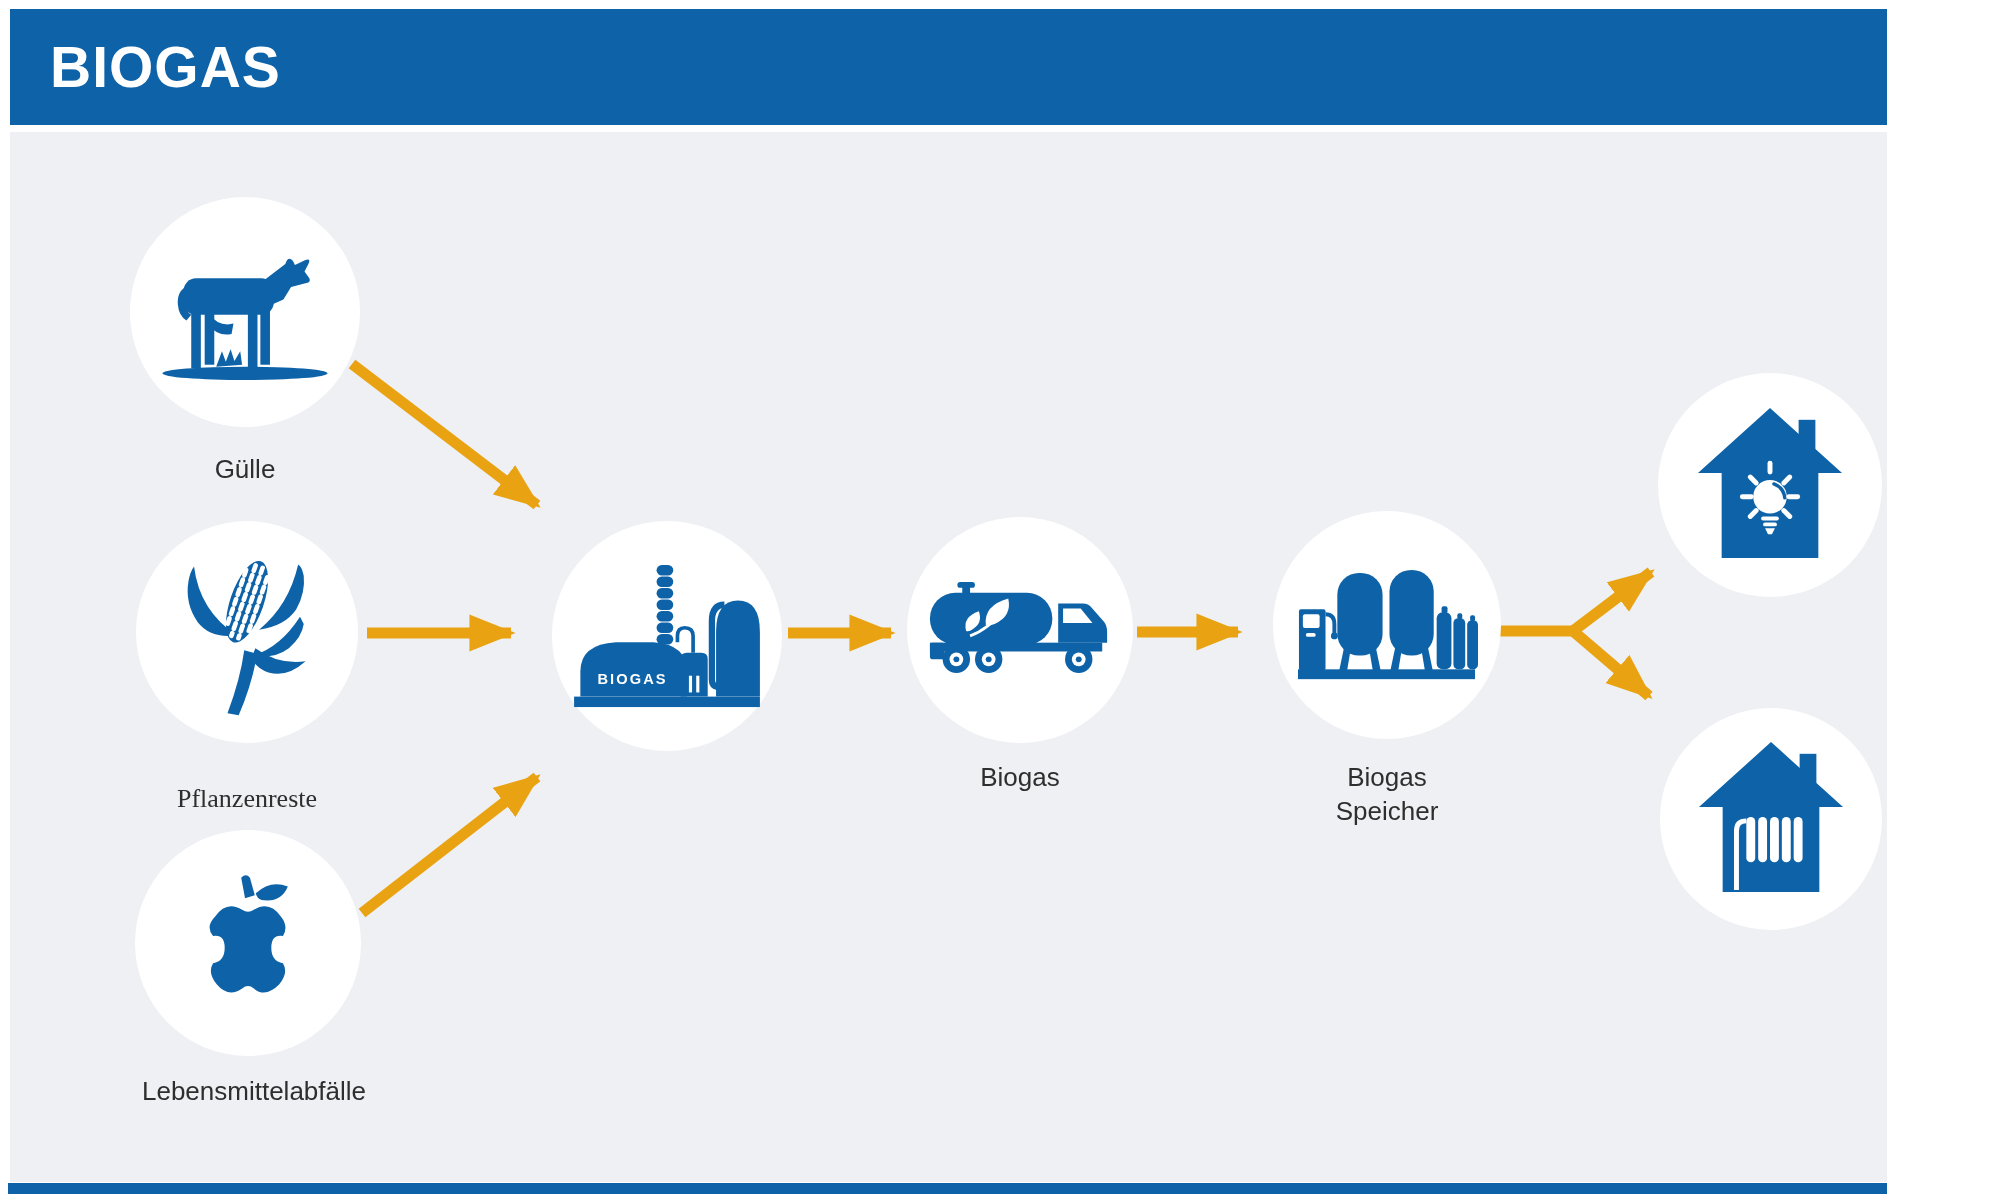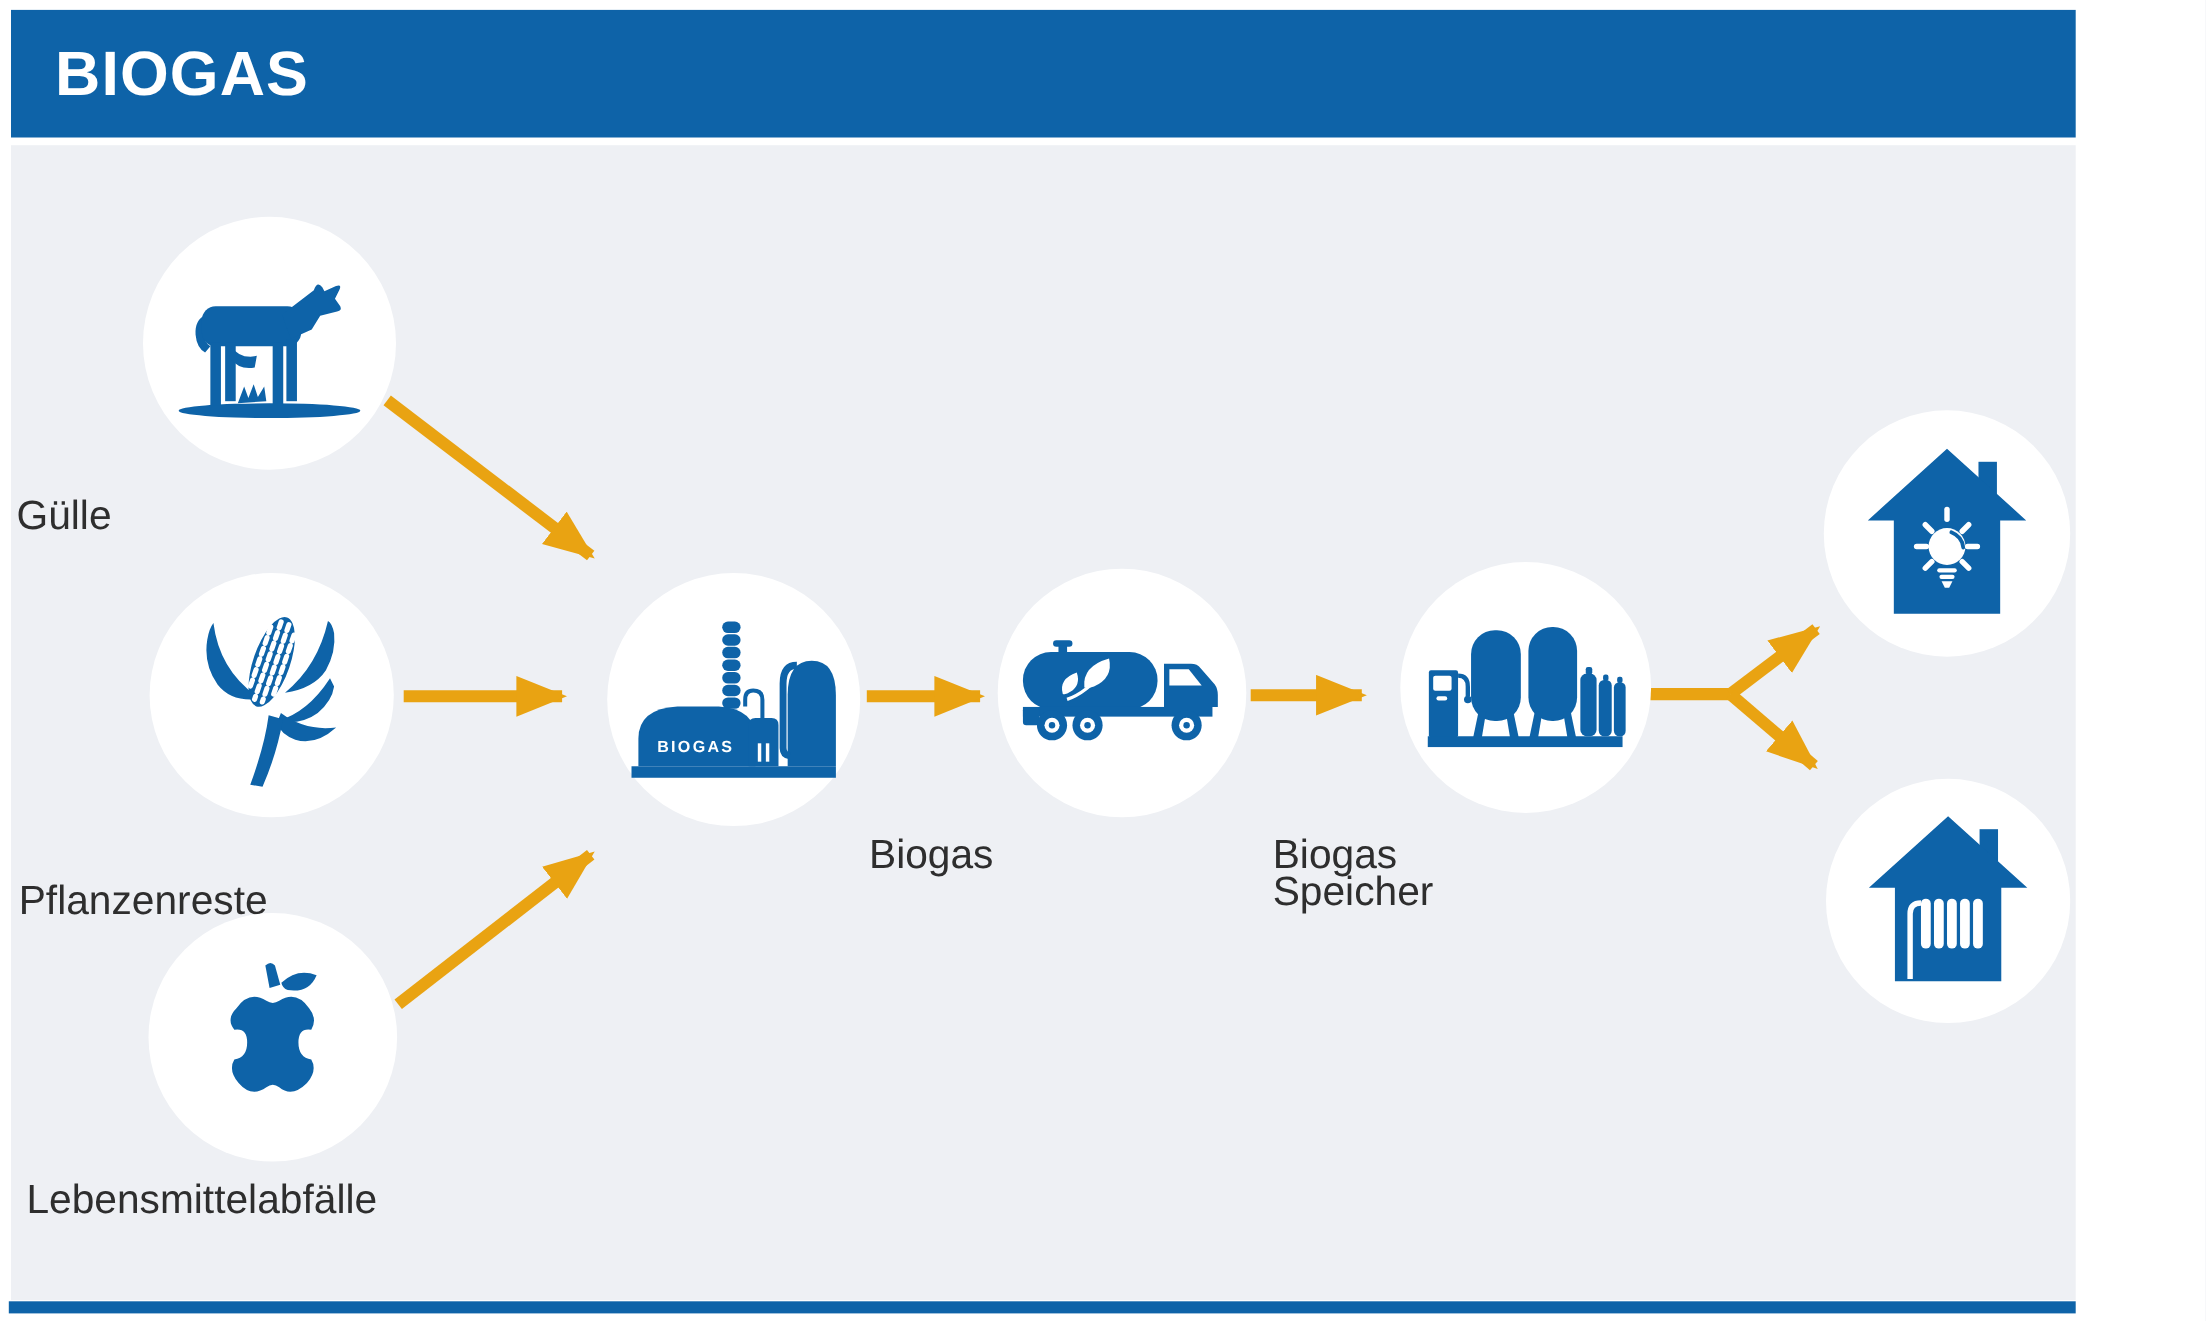--- a/index.html
+++ b/index.html
@@ -43,8 +43,8 @@
   .node svg{color:var(--primary_blue,#0e63a8);display:block;}
 
   .lbl{
-    position:absolute;width:460px;text-align:left;
-    color:var(--label_text,#2e2e2e);font-size:37px;line-height:34px;
+    position:absolute;width:460px;text-align:center;
+    color:var(--label_text,#2e2e2e);font-size:26px;line-height:34px;
   }
 
   .edge-tick{position:absolute;width:4px;height:10px;background:var(--primary_blue,#0e63a8);}

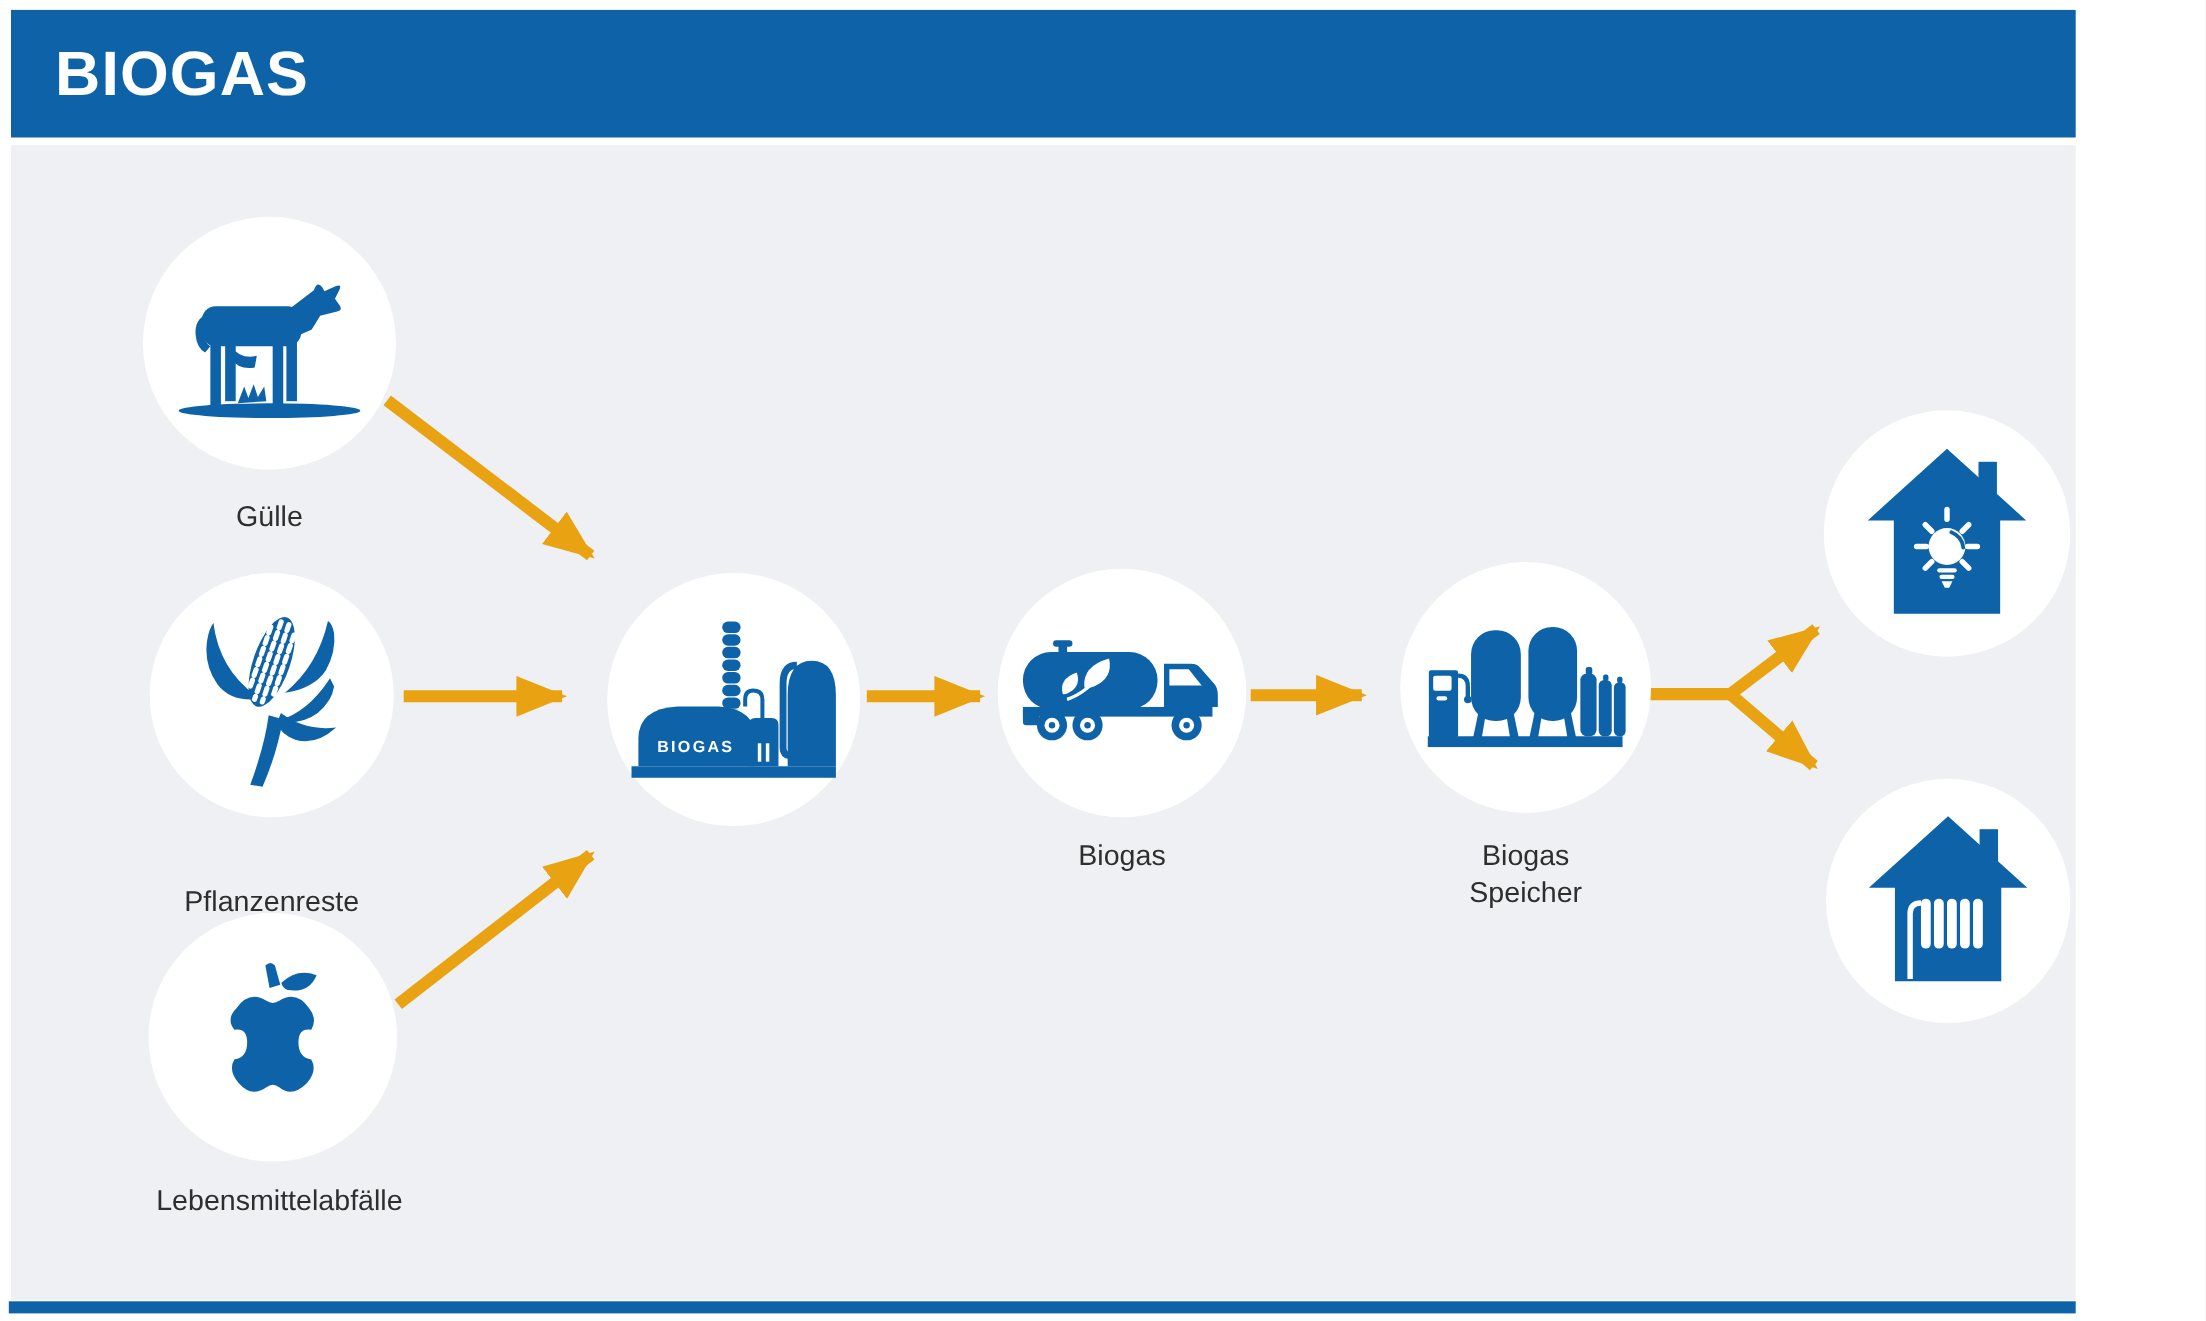--- a/index.html
+++ b/index.html
@@ -116,7 +116,7 @@
         </g>
       </svg>
     </div>
-    <div class="lbl" style="left:7px;top:670px;">Pflanzenreste</div>
+    <div class="lbl" style="left:7px;top:650px;font-family:Liberation Serif, serif;">Pflanzenreste</div>
 
     <div class="node" style="left:125px;top:698px;width:226px;height:226px;">
       <svg width="136" viewBox="0 0 140 150">

